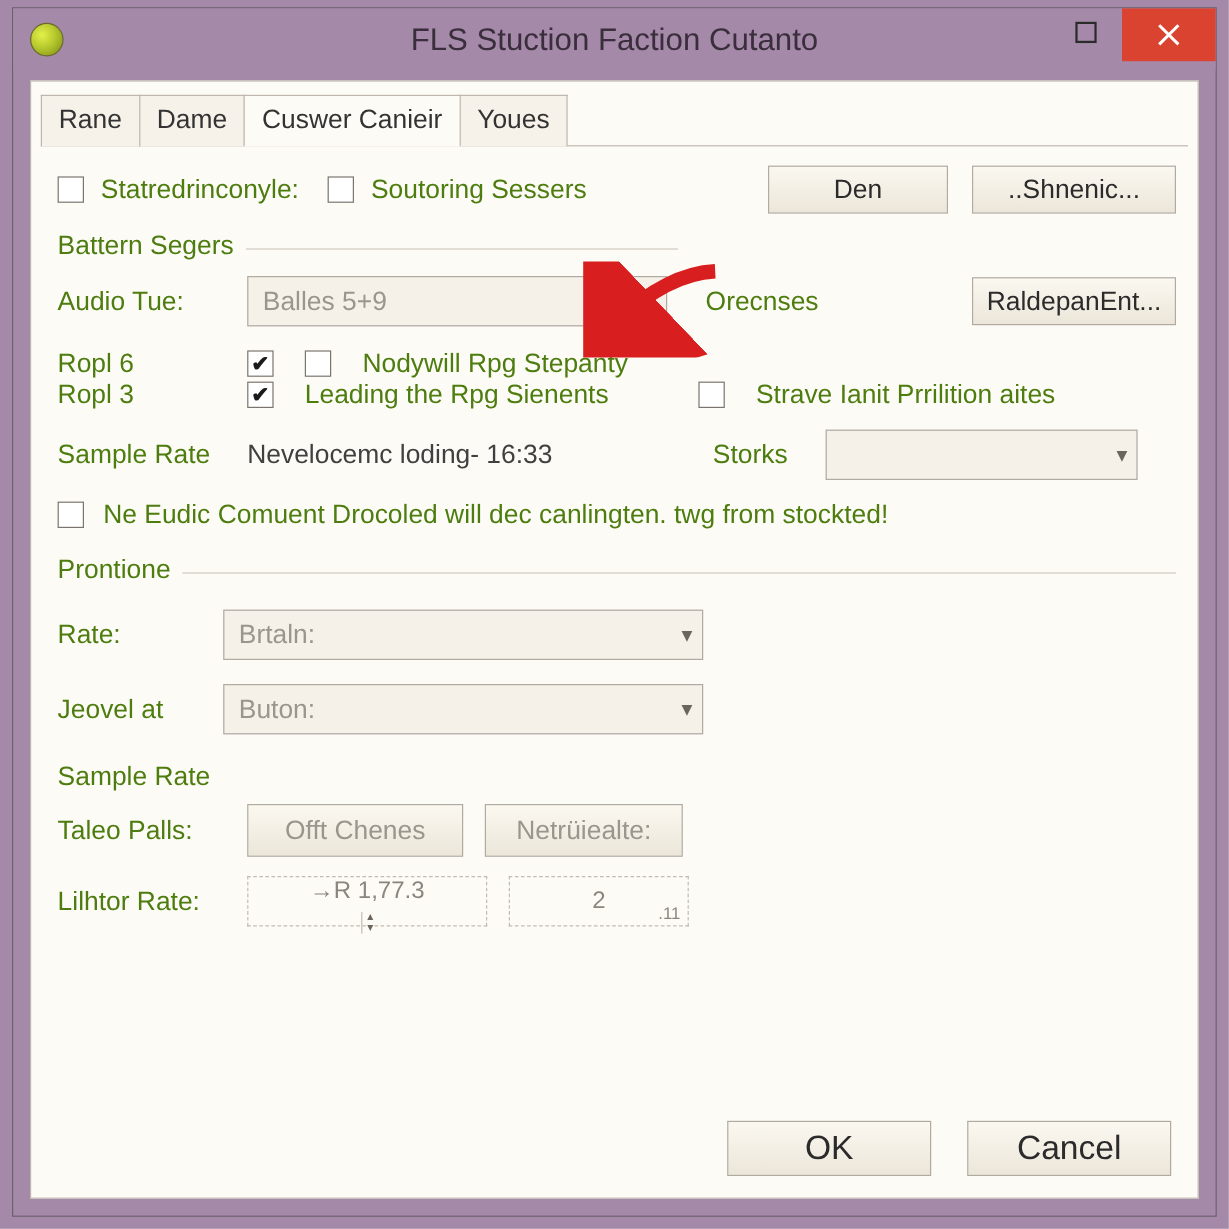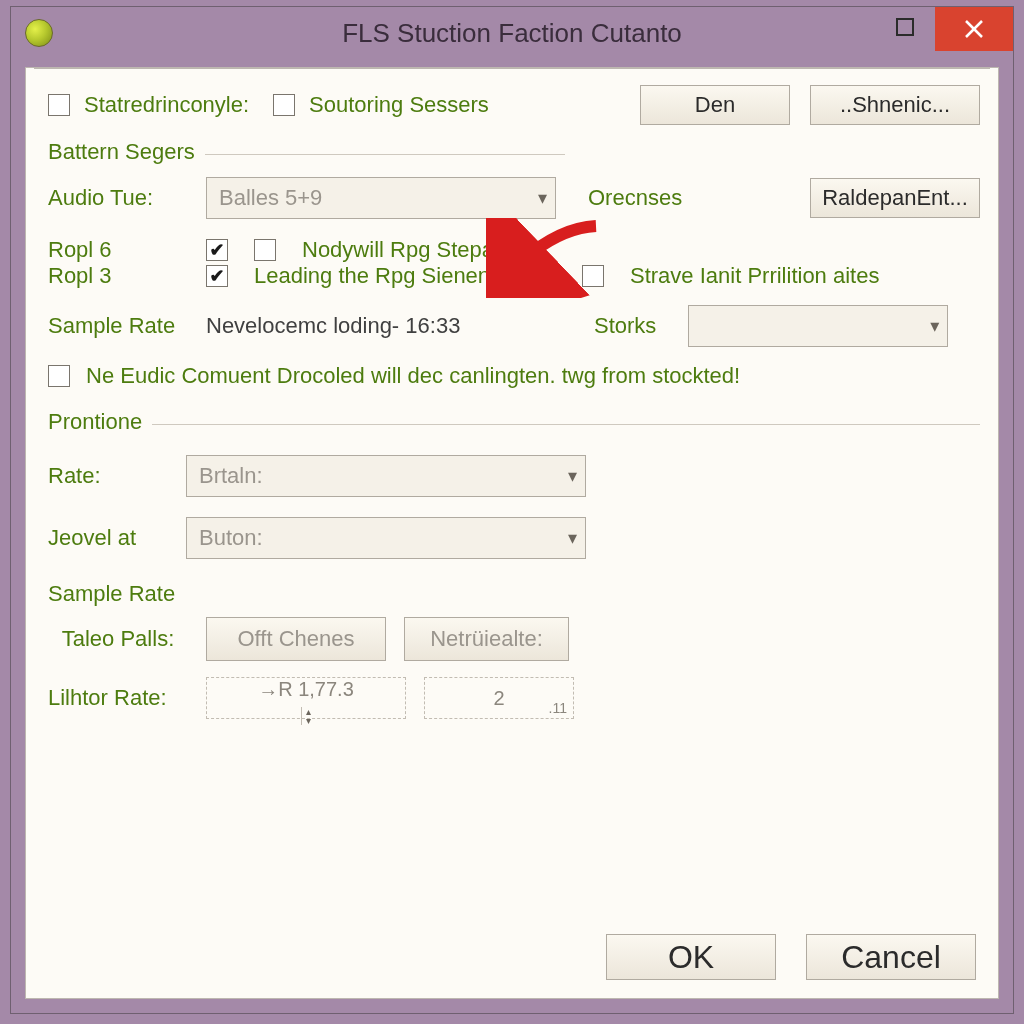--- a/index.html
+++ b/index.html
@@ -198,6 +198,12 @@
 
   <div class="client">
 
+    <div class="tabs">
+      <div class="tab">Rane</div>
+      <div class="tab">Dame</div>
+      <div class="tab active">Cuswer Canieir</div>
+      <div class="tab">Youes</div>
+    </div>
     <div class="tabline"></div>
 
     <div class="content">

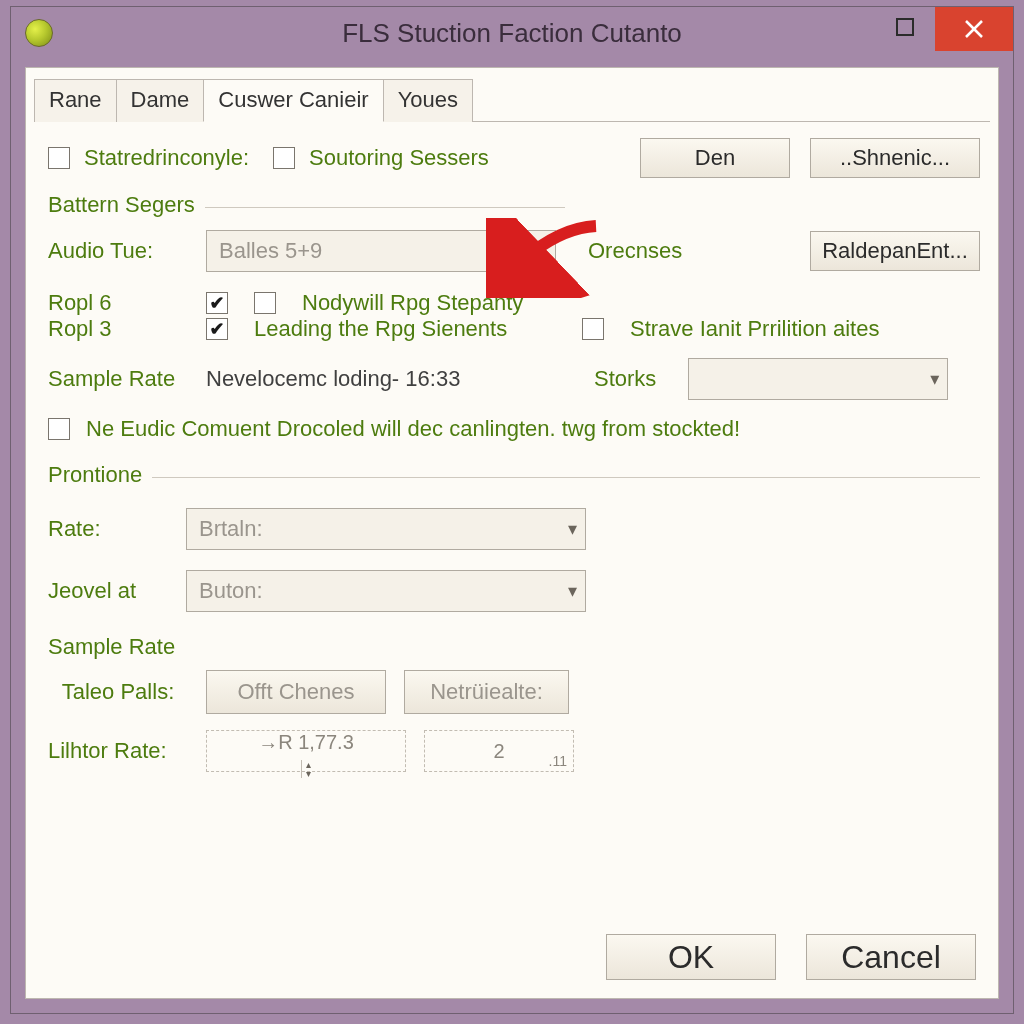--- a/index.html
+++ b/index.html
@@ -293,7 +293,7 @@
         <span class="label">Sample Rate</span>
       </div>
 
-      <div class="row" style="margin-top:10px; gap:18px;text-align:center;">
+      <div class="row" style="margin-top:10px; gap:18px;">
         <span class="label" style="width:140px;">Taleo Palls:</span>
         <div class="btn light" style="min-width:180px; height:44px;">Offt Chenes</div>
         <div class="btn light" style="min-width:165px; height:44px;">Netrüiealte:</div>

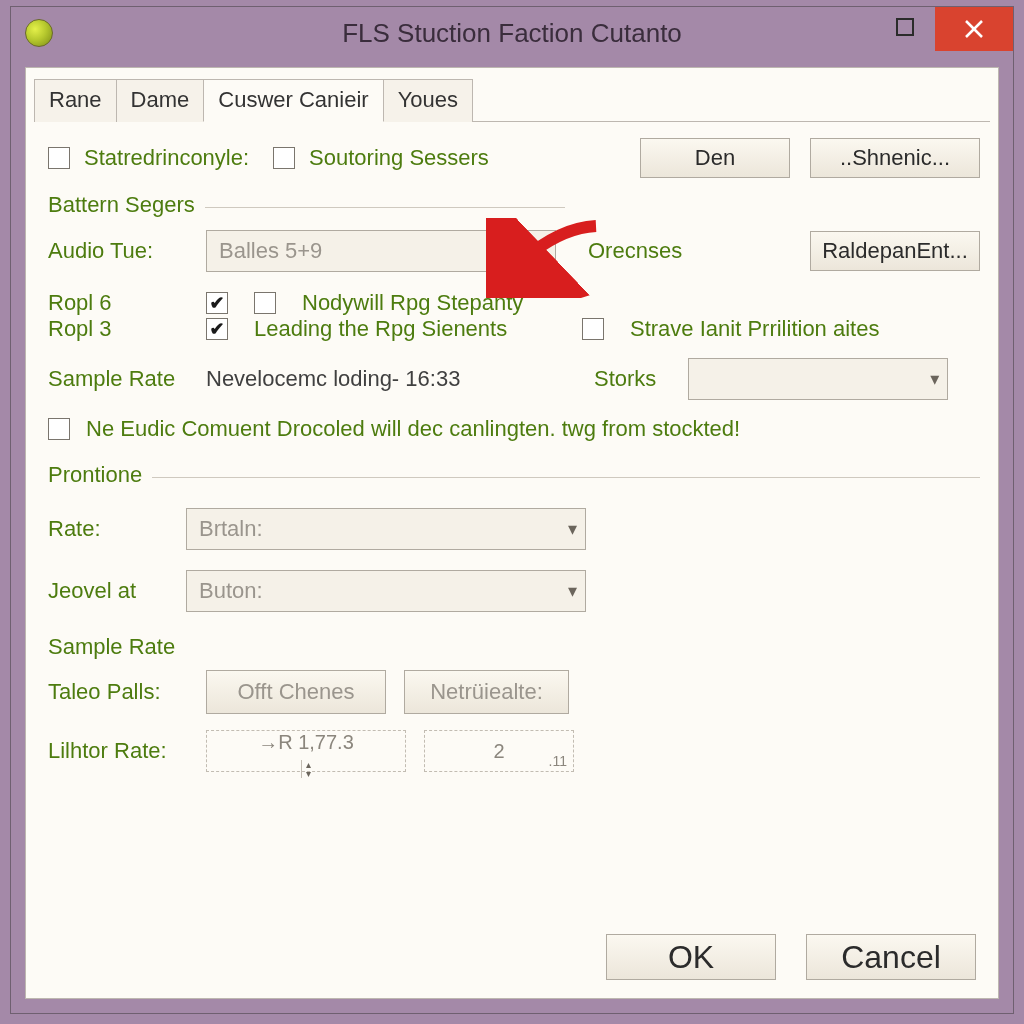--- a/index.html
+++ b/index.html
@@ -157,7 +157,7 @@
     right: 22px; bottom: 18px;
     display: flex; gap: 30px;
   }
-  .footer .btn { min-width: 170px; height: 46px; font-size: 32px; }
+  .footer .btn { min-width: 170px; height: 46px; font-size: 28px; }
 
   .spinbox {
     display: inline-flex; align-items: center;

